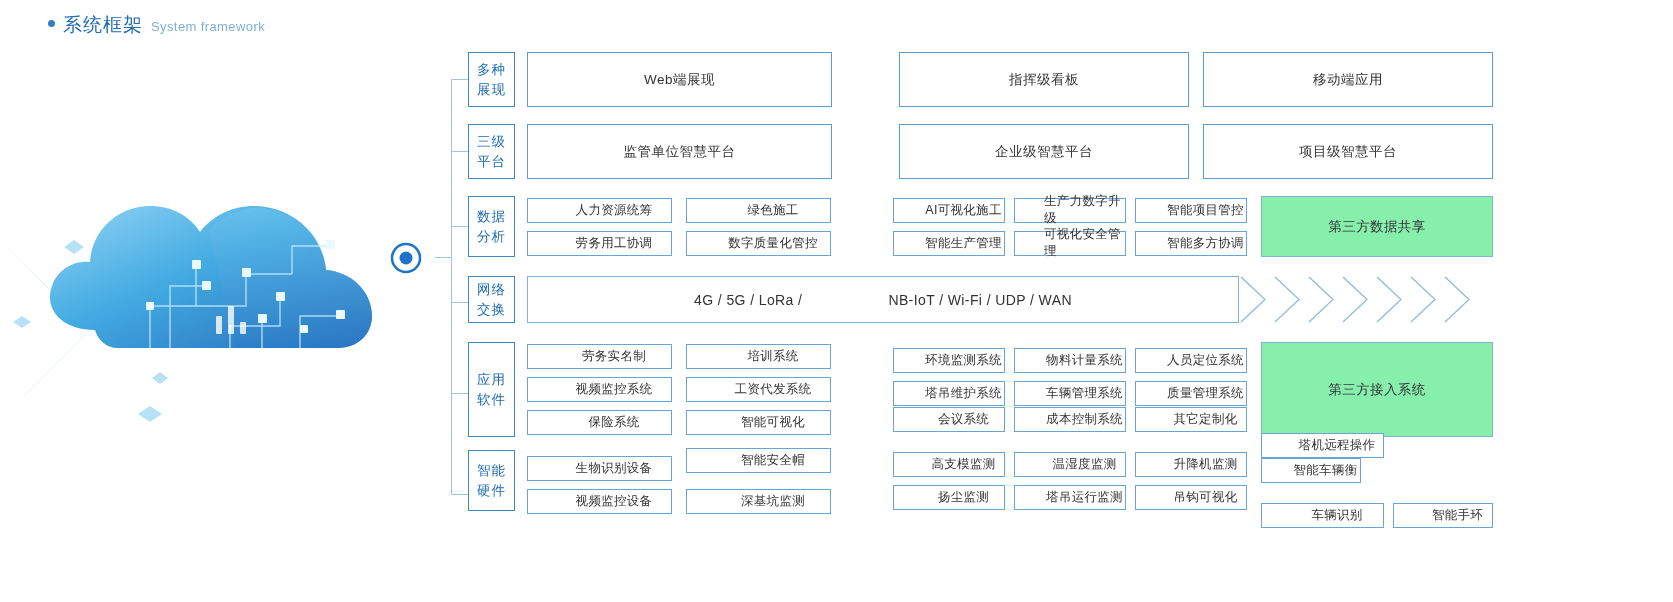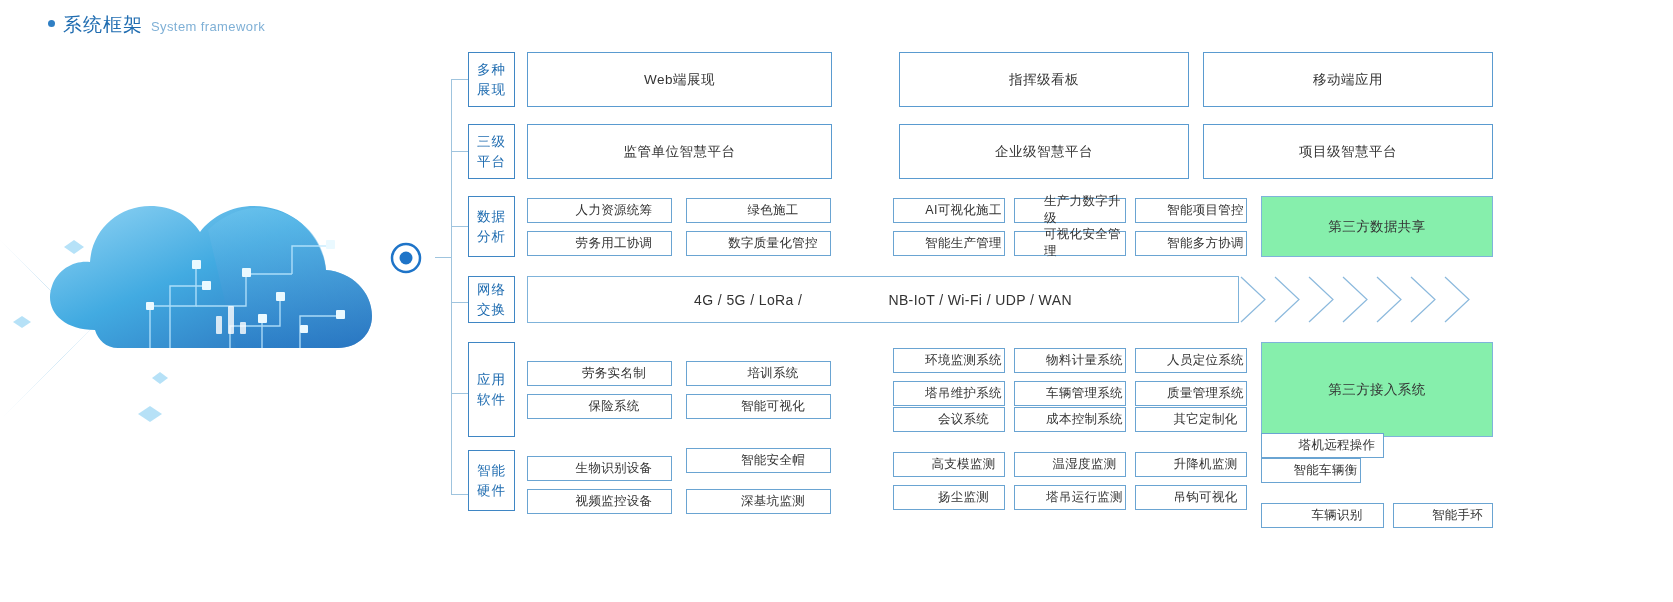--- a/index.html
+++ b/index.html
@@ -273,6 +273,11 @@
           <div class="gap" style="width:14px;"></div>
           <div class="cell" style="width:145px;">培训系统</div>
         </div>
+        <div class="gline" style="margin-bottom:8px;">
+          <div class="cell" style="width:145px;">视频监控系统</div>
+          <div class="gap" style="width:14px;"></div>
+          <div class="cell" style="width:145px;">工资代发系统</div>
+        </div>
         <div class="gline">
           <div class="cell" style="width:145px;">保险系统</div>
           <div class="gap" style="width:14px;"></div>

